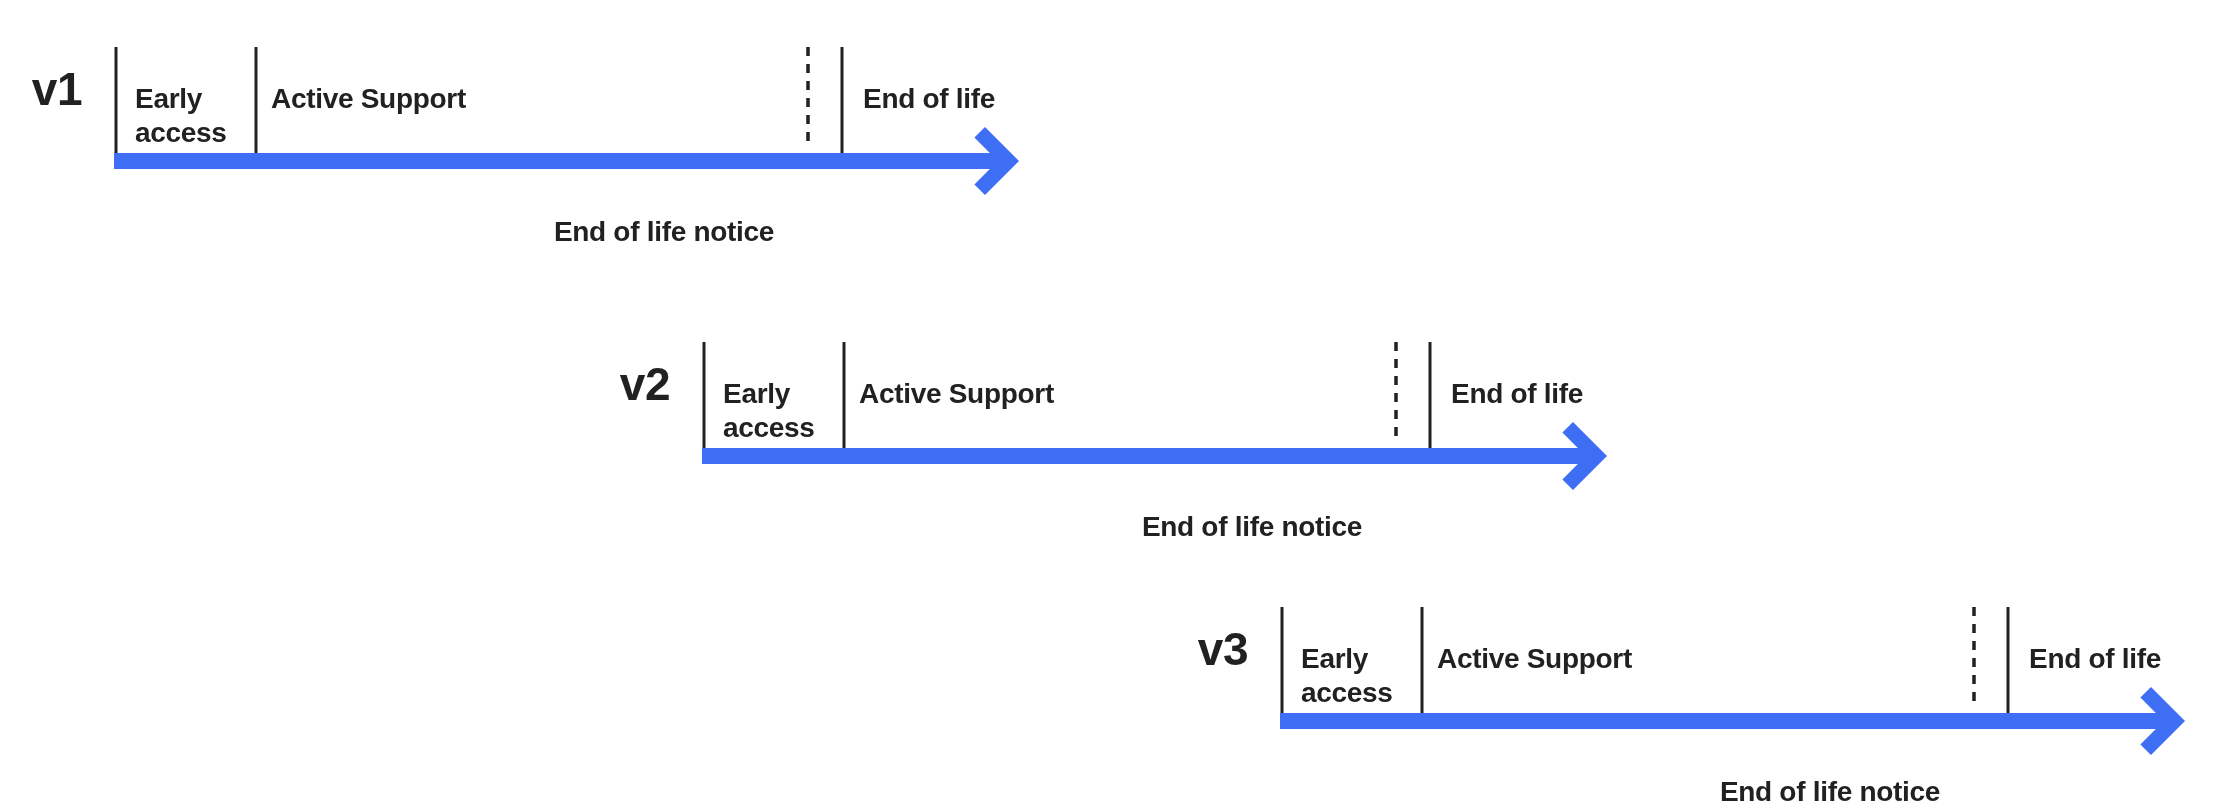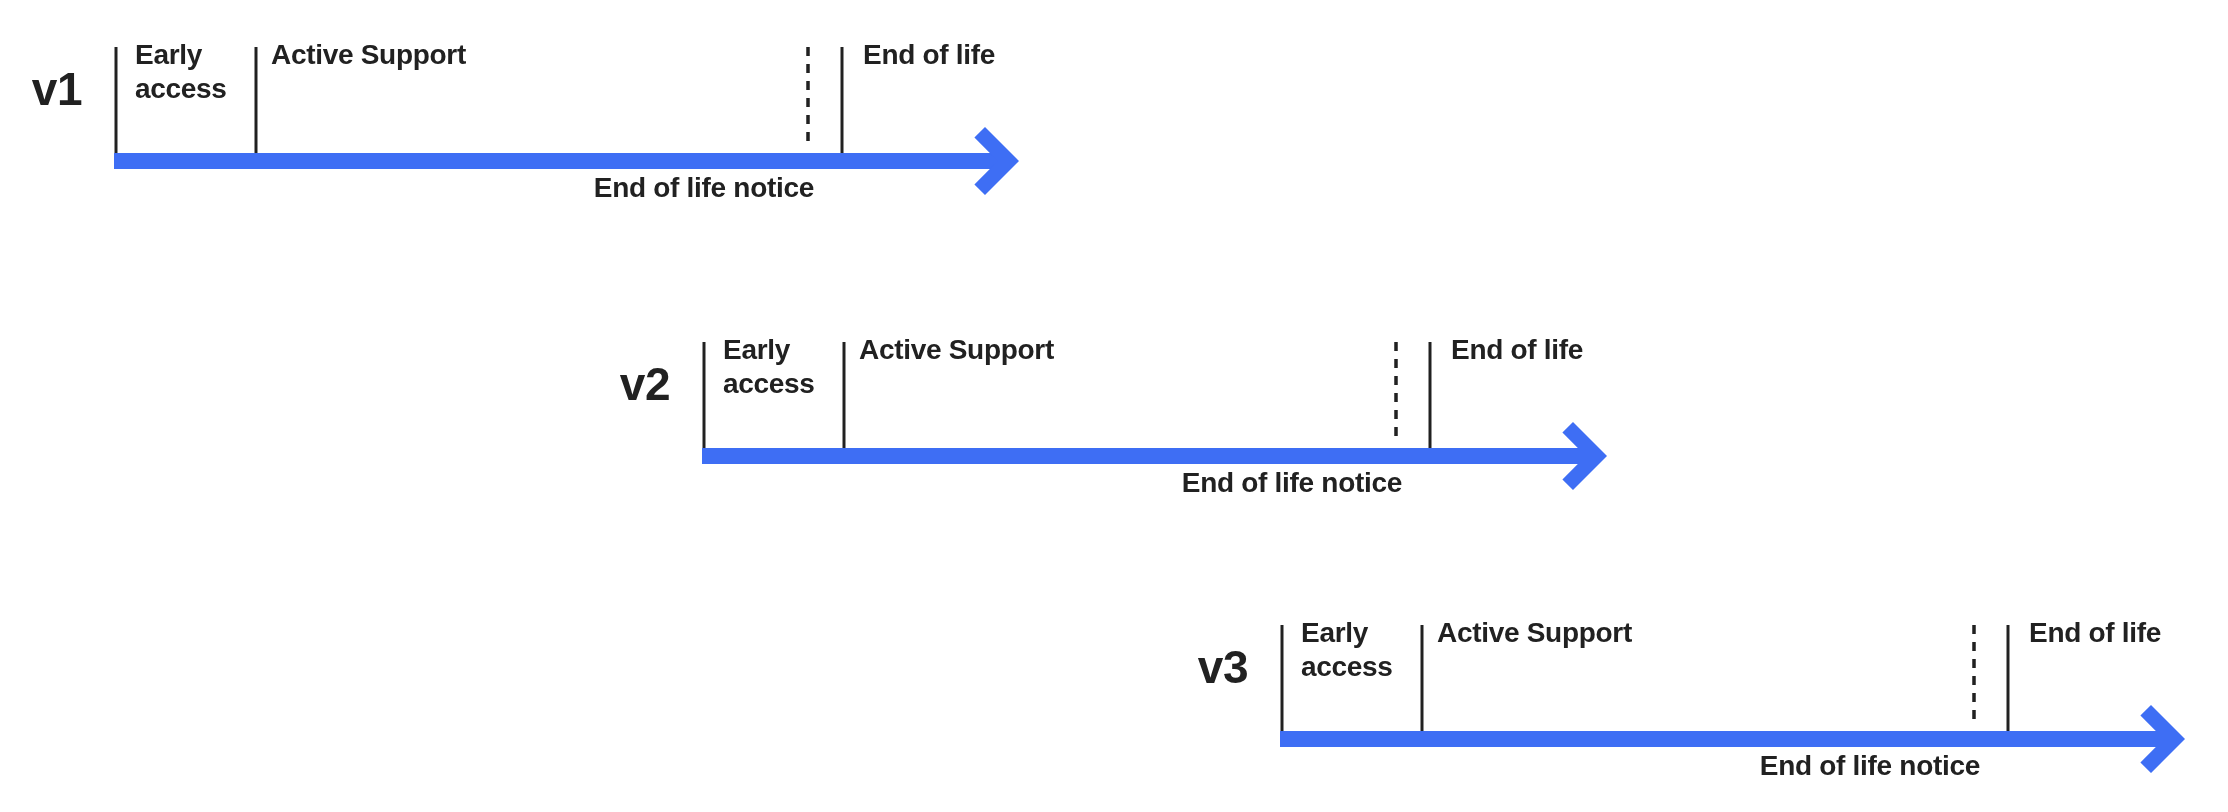--- a/index.html
+++ b/index.html
@@ -60,6 +60,7 @@
     letter-spacing: -0.3px;
     color: var(--ink);
     white-space: nowrap;
+    margin-top: 44px;
   }
   .phase-early   { left: 21px;  top: -9px; width: 118px; white-space: normal; }
   .phase-active  { left: 157px; top: -9px; }

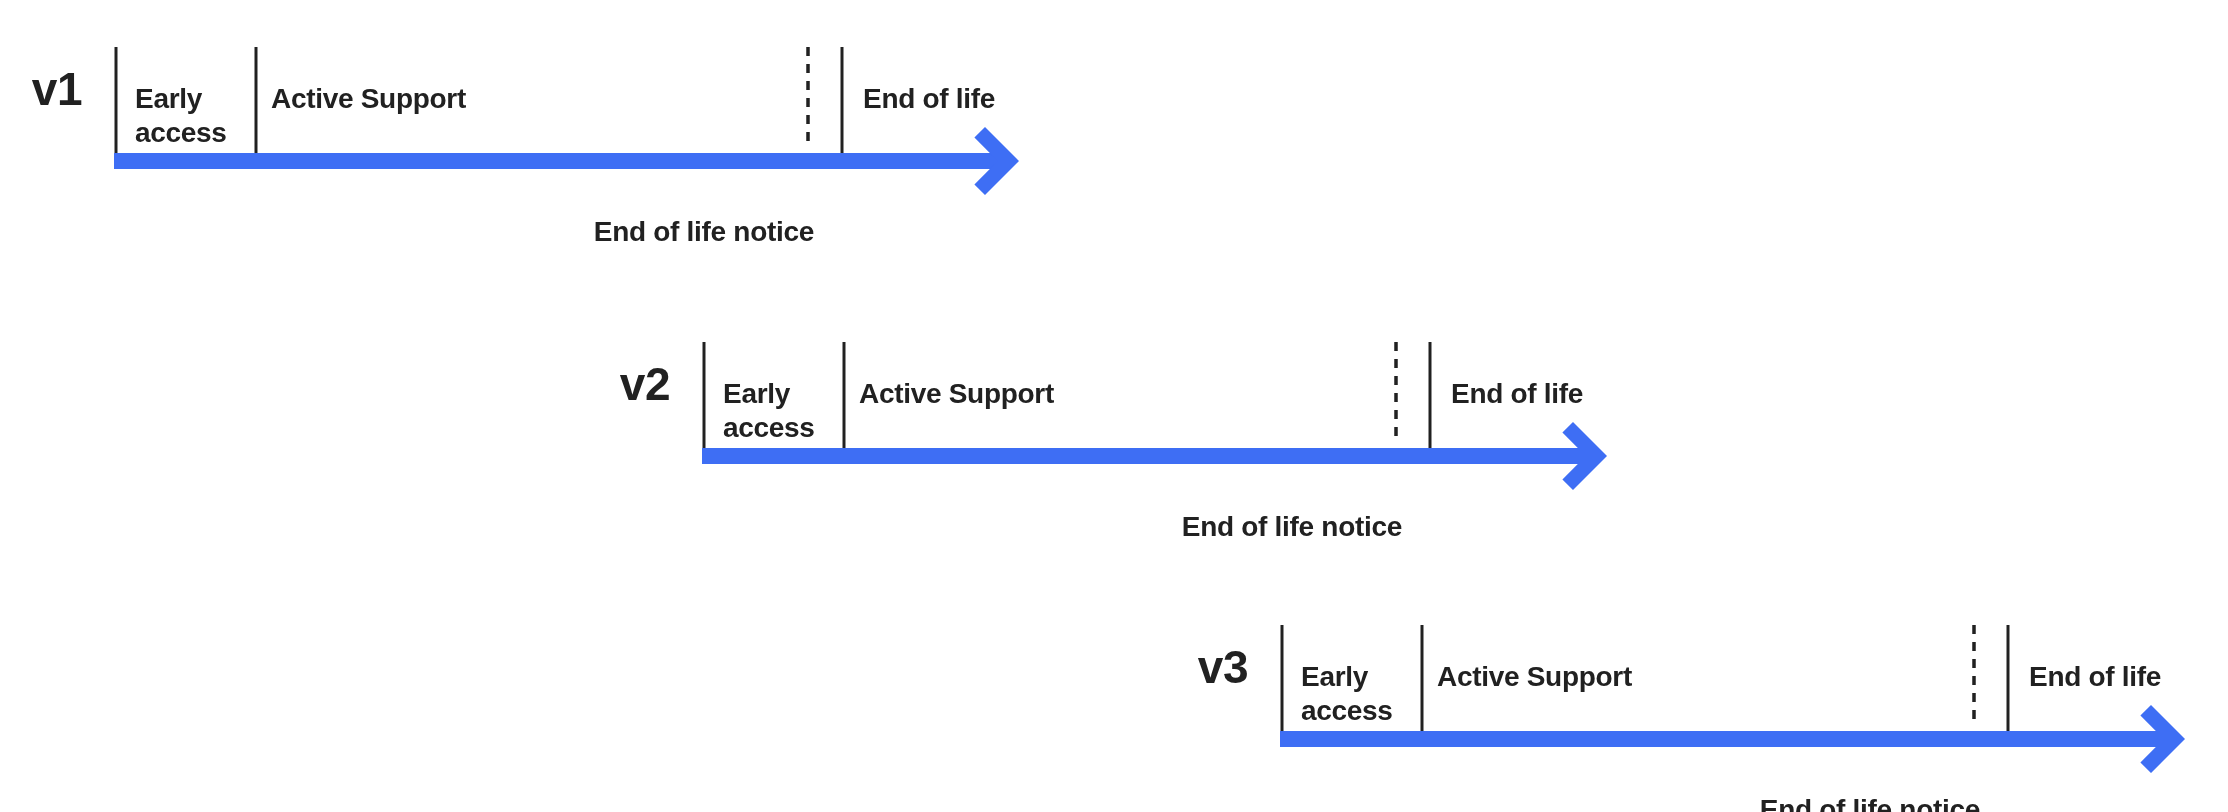--- a/index.html
+++ b/index.html
@@ -65,7 +65,7 @@
   .phase-early   { left: 21px;  top: -9px; width: 118px; white-space: normal; }
   .phase-active  { left: 157px; top: -9px; }
   .phase-eol     { left: 749px; top: -9px; }
-  .phase-notice  { left: 400px; top: 124px; width: 300px; text-align: right; }
+  .phase-notice  { left: 400px; top: 124px; width: 300px; text-align: center; }
 </style>
 </head>
 <body>

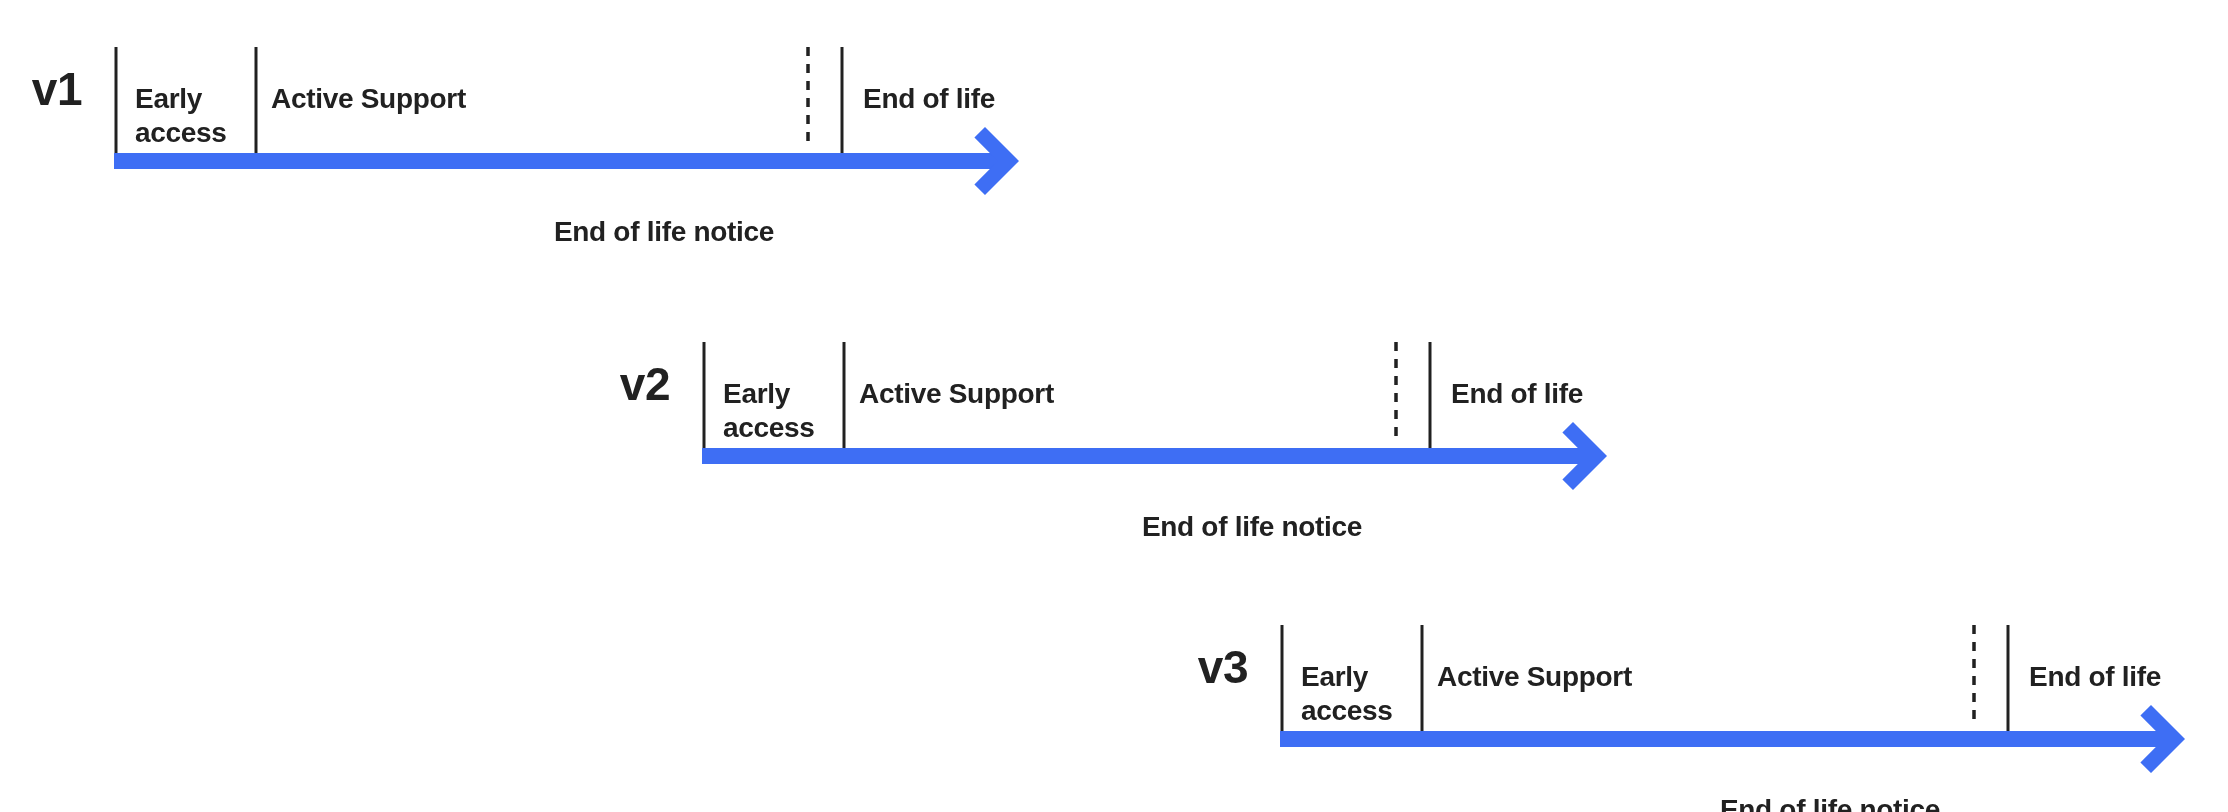--- a/index.html
+++ b/index.html
@@ -26,7 +26,7 @@
   }
   .row-1 { left: 114px;  top: 47px;  }
   .row-2 { left: 702px;  top: 342px; }
-  .row-3 { left: 1280px; top: 625px; }
+  .row-3 { left: 1280px; top: 607px; }
 
   .gfx {
     position: absolute;

